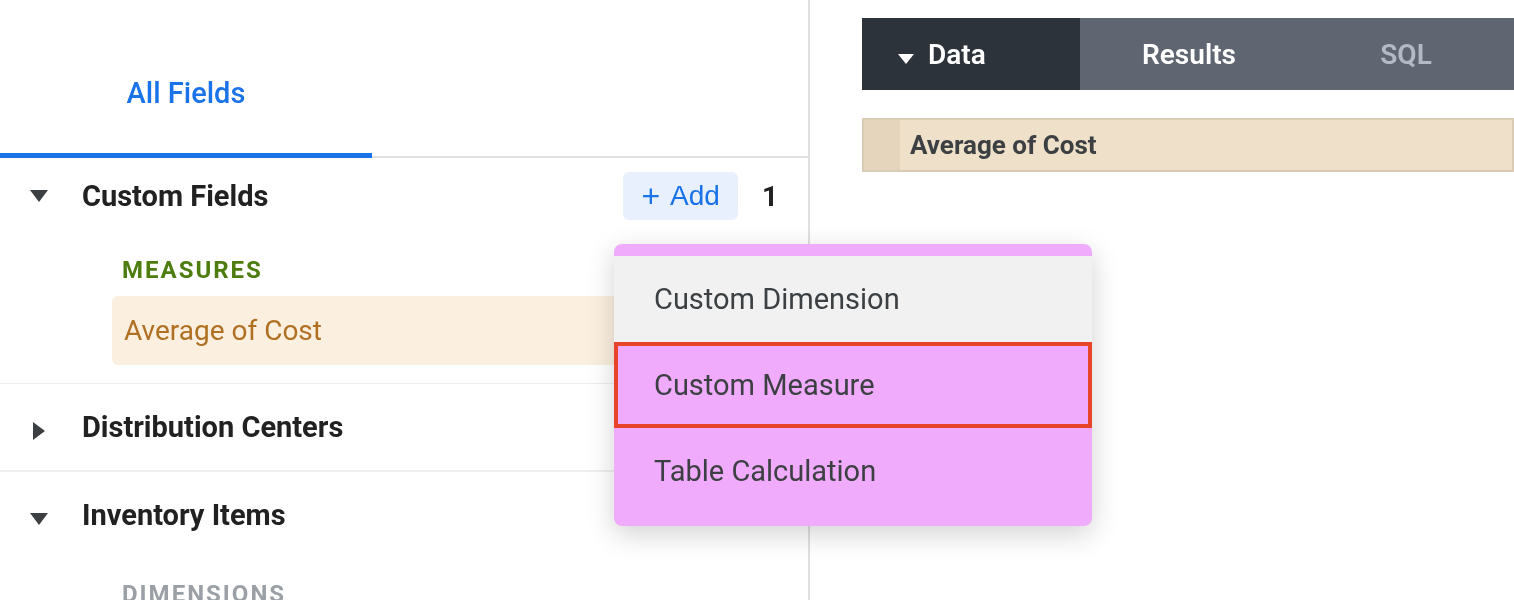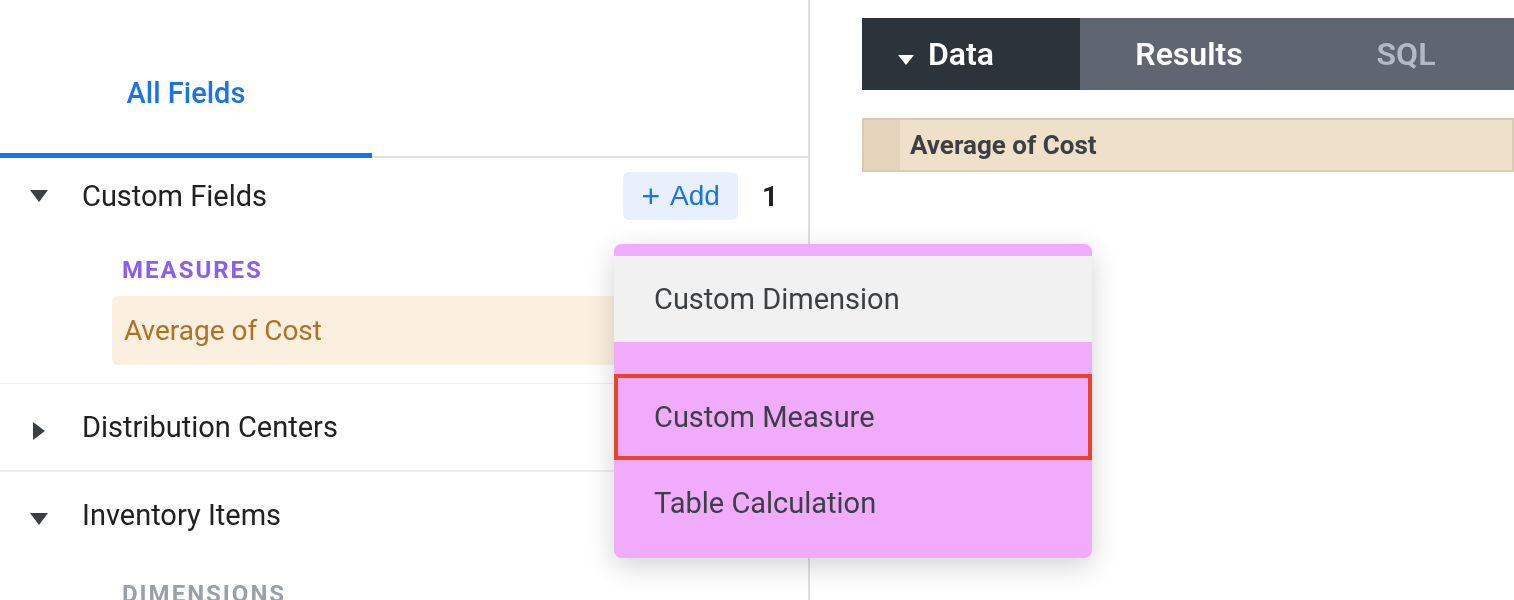--- a/index.html
+++ b/index.html
@@ -148,7 +148,7 @@
     display: flex;
     align-items: center;
     justify-content: center;
-    font-size: 32px;
+    font-size: 28px;
     font-weight: 600;
     cursor: pointer;
   }

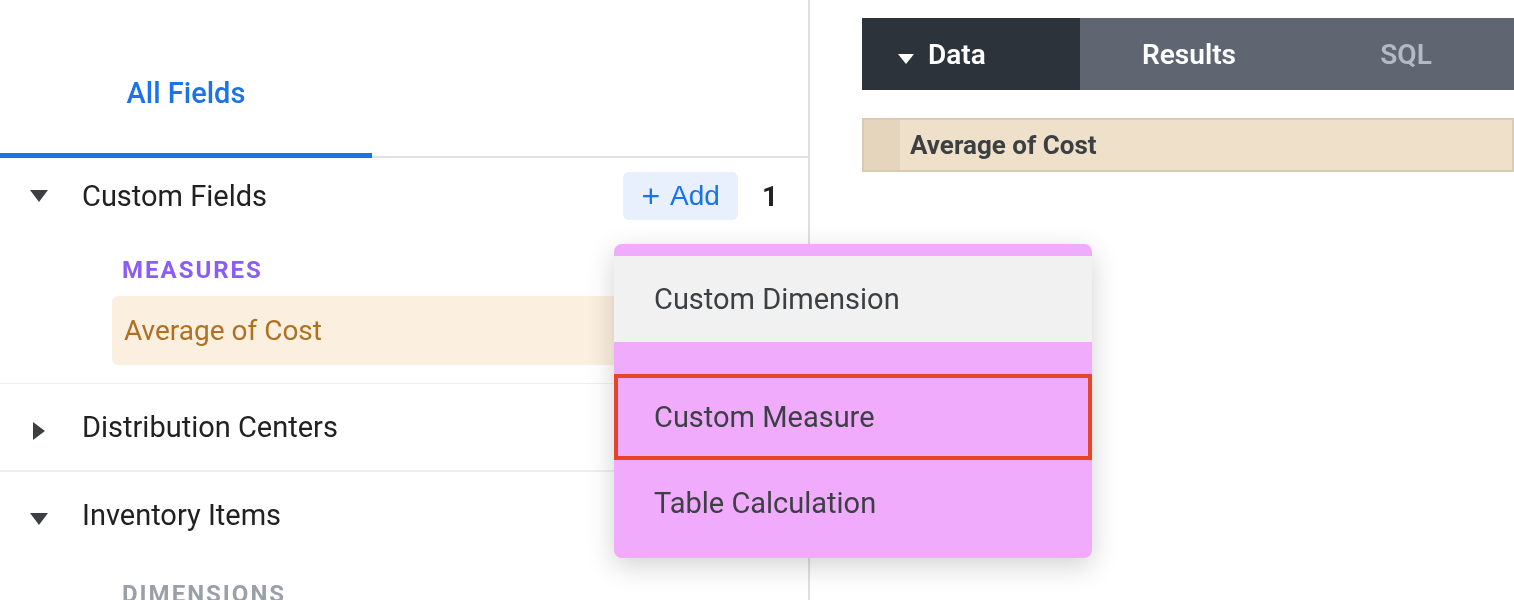--- a/index.html
+++ b/index.html
@@ -75,7 +75,7 @@
   .section-caret svg { display: block; }
   .section-title {
     font-size: 29px;
-    font-weight: 400;
+    font-weight: 700;
     color: #212121;
     flex: 1;
   }

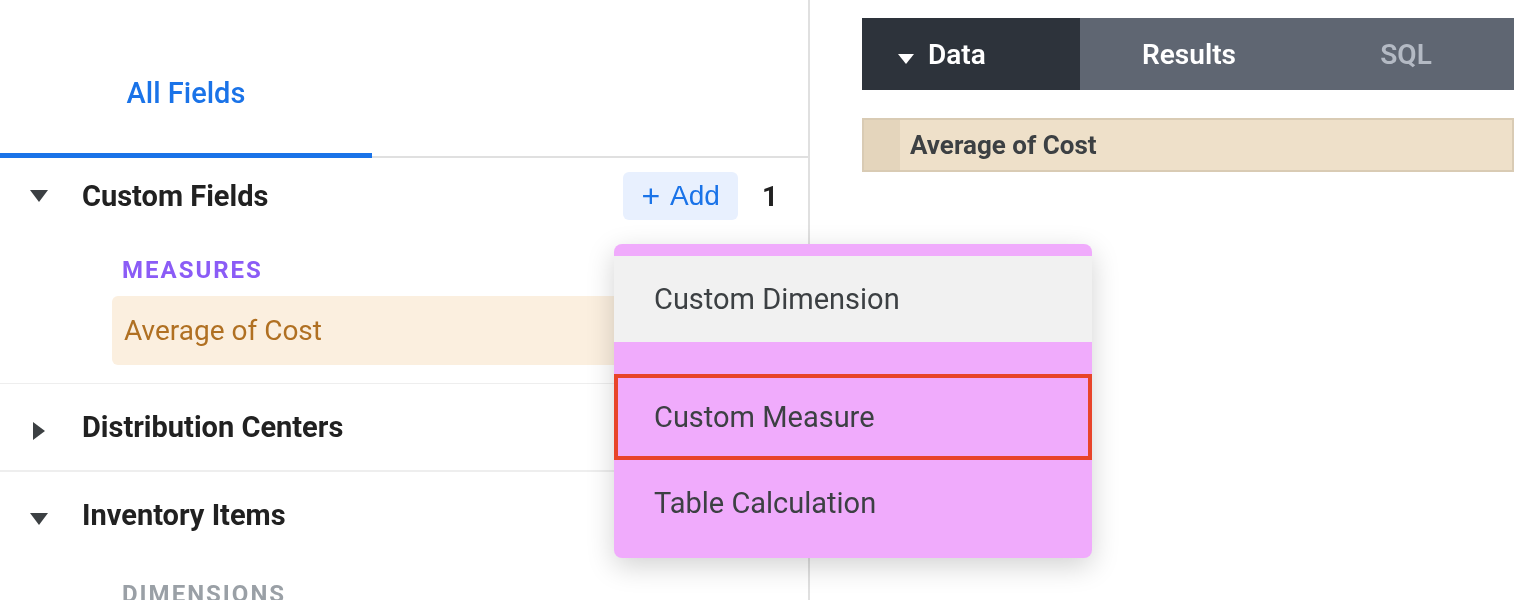--- a/index.html
+++ b/index.html
@@ -111,7 +111,7 @@
     letter-spacing: 2px;
     padding: 22px 0 12px 122px;
   }
-  .subheader.measures { color: #8b5cf6; }
+  .subheader.measures { color: #4d7c0f; }
   .subheader.dimensions { color: #9aa0a6; }
 
   .measure-item {

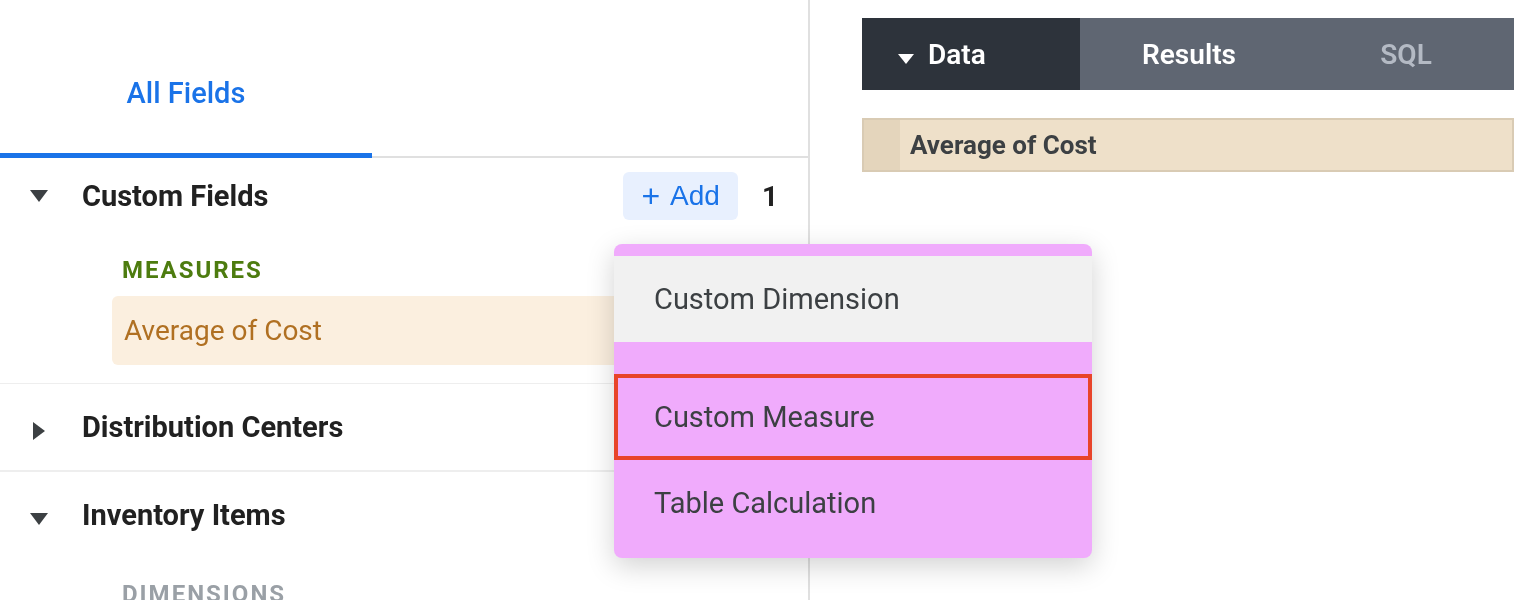--- a/index.html
+++ b/index.html
@@ -225,7 +225,6 @@
     outline-offset: -4px;
     position: relative;
     z-index: 1;
-    margin-top: 32px;
   }
   
   .measure-item { padding-left: 12px; margin-left: 112px; }

